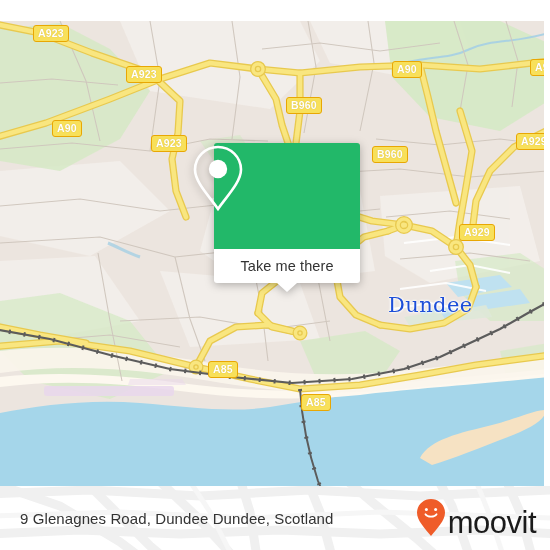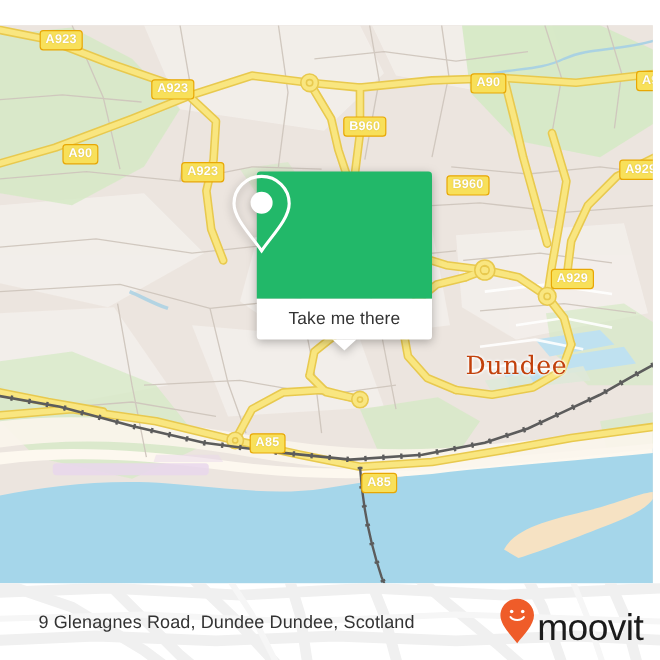--- a/index.html
+++ b/index.html
@@ -45,7 +45,7 @@
     position: absolute;
     font-family: "DejaVu Serif", "Liberation Serif", serif;
     font-size: 21px;
-    color: #c2410c;
+    color: #1d4ed8;
     letter-spacing: .4px;
     white-space: nowrap;
     text-shadow: 0 0 3px #fff, 0 0 3px #fff, 0 0 2px #fff;

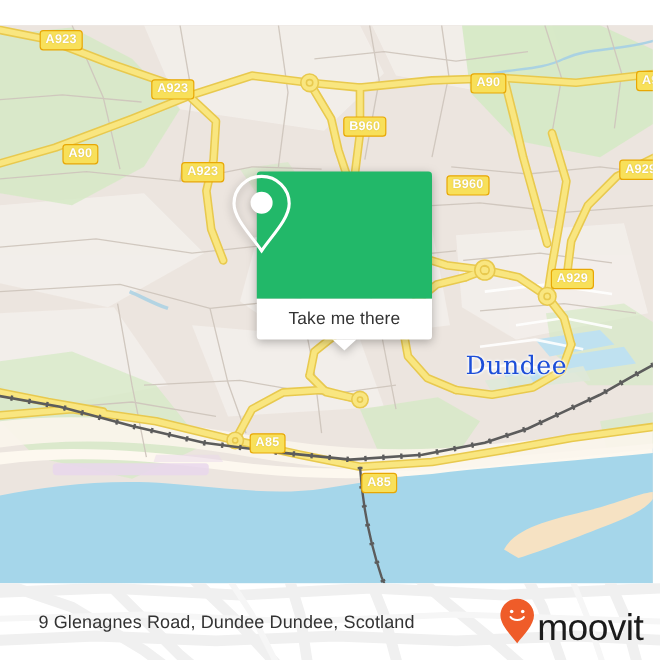--- a/index.html
+++ b/index.html
@@ -115,7 +115,7 @@
     position: relative;
     width: 100%; height: 100%;
     display: flex; align-items: center;
-    padding: 0 14px 0 32px;
+    padding: 0 14px 0 20px;
   }
   #footer-address {
     font-size: 15px;

